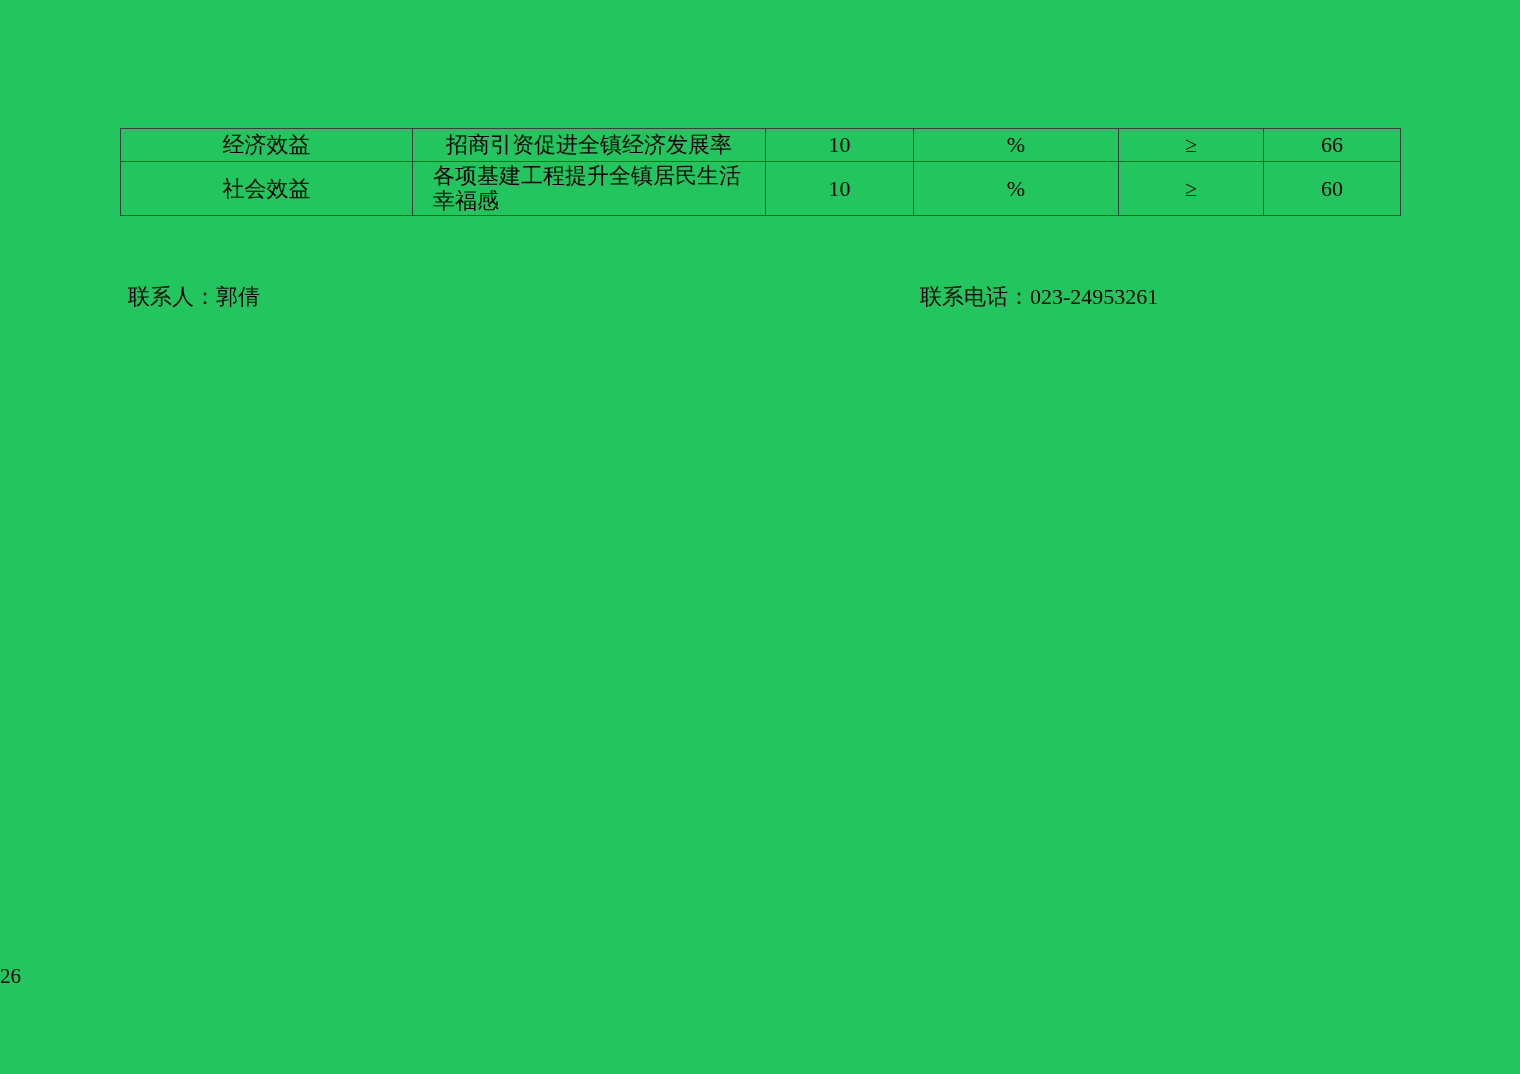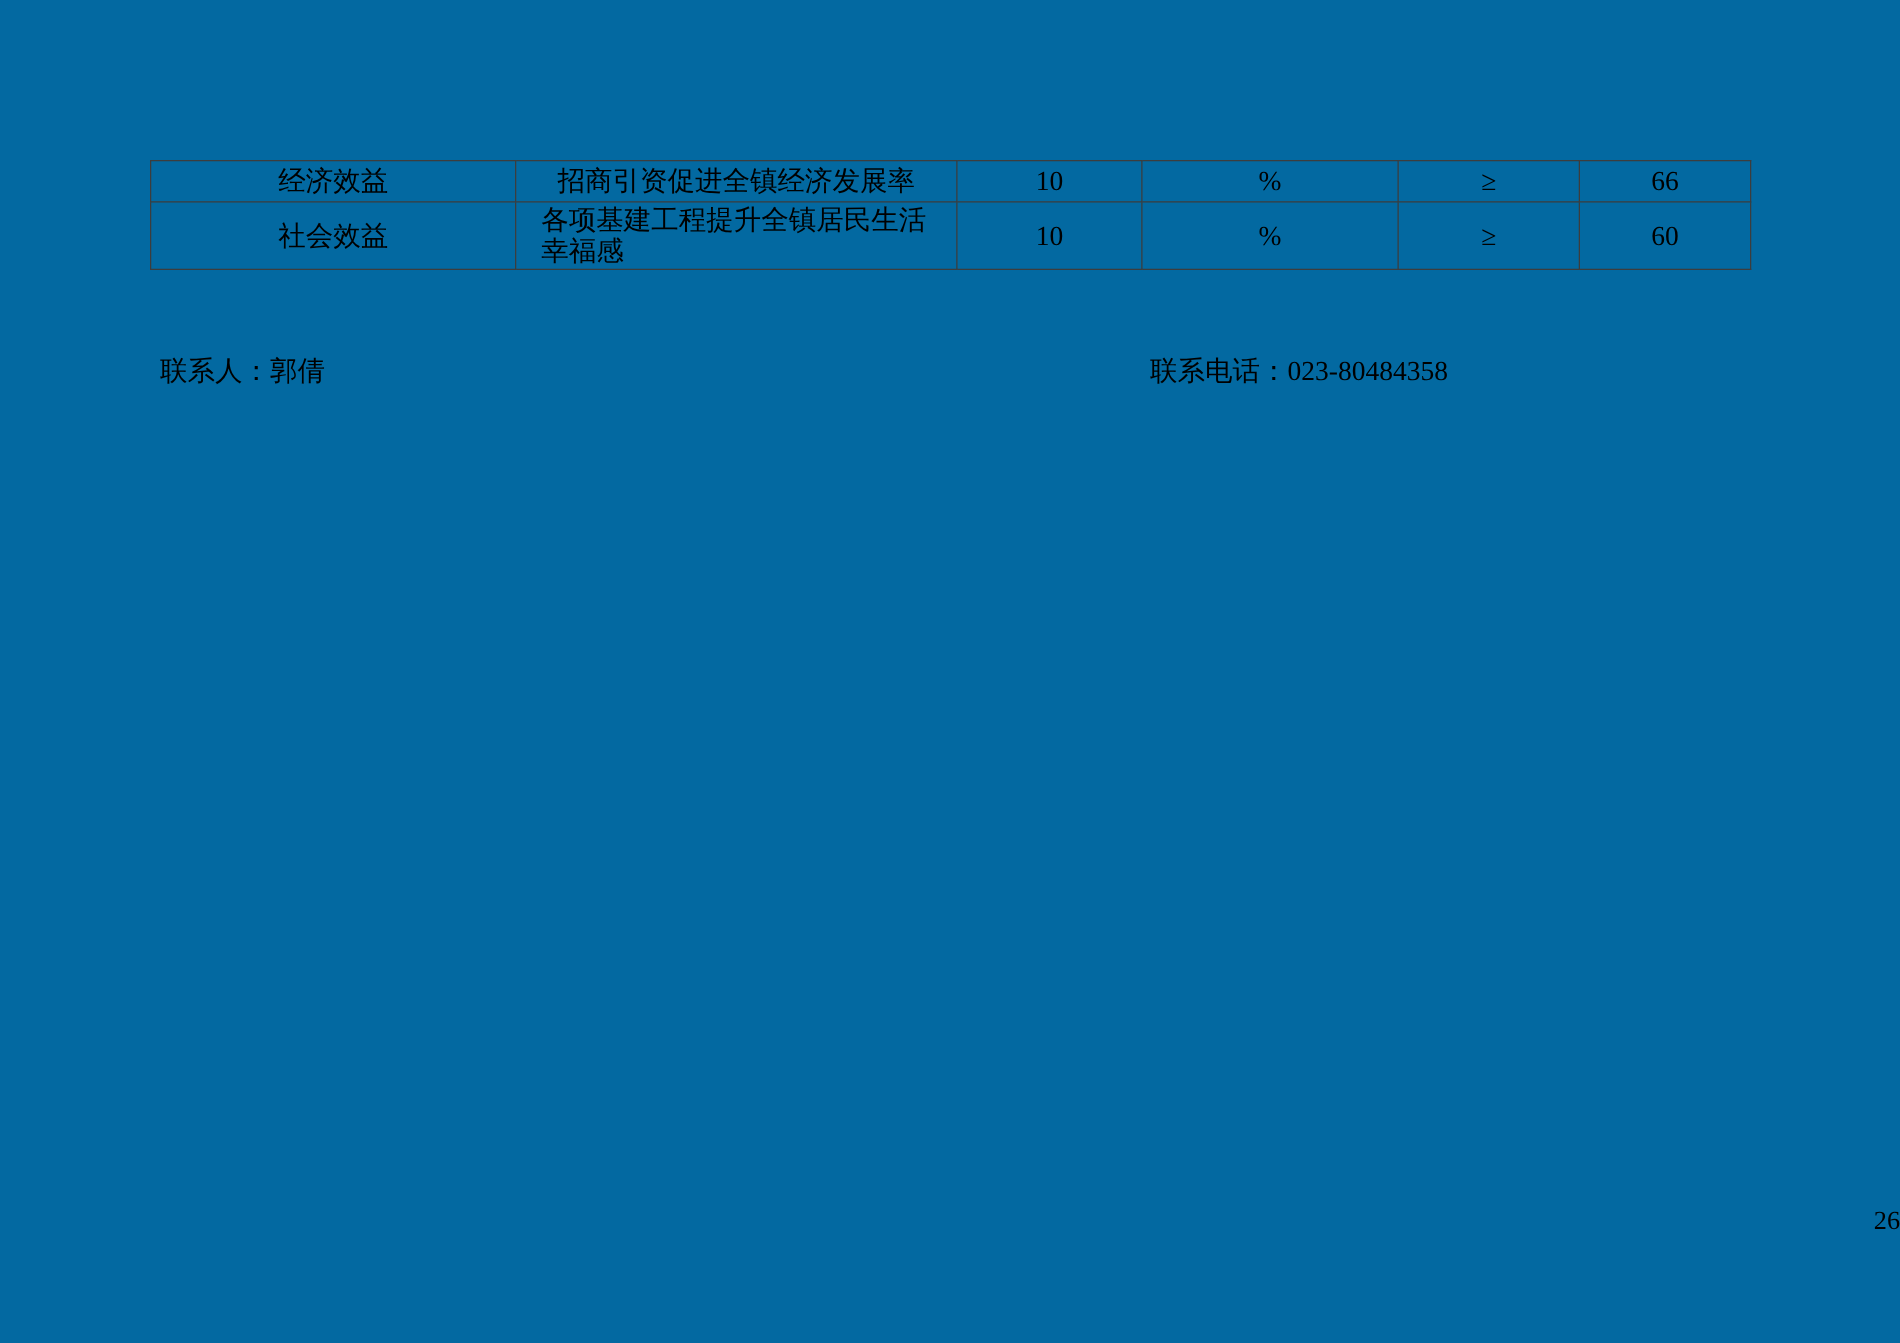--- a/index.html
+++ b/index.html
@@ -11,7 +11,7 @@
     position: relative;
     width: 1520px;
     height: 1074px;
-    background: #0369a1;
+    background: #22c55e;
     color: #000000;
     font-family: "Liberation Serif", "DejaVu Serif", serif;
     overflow: hidden;

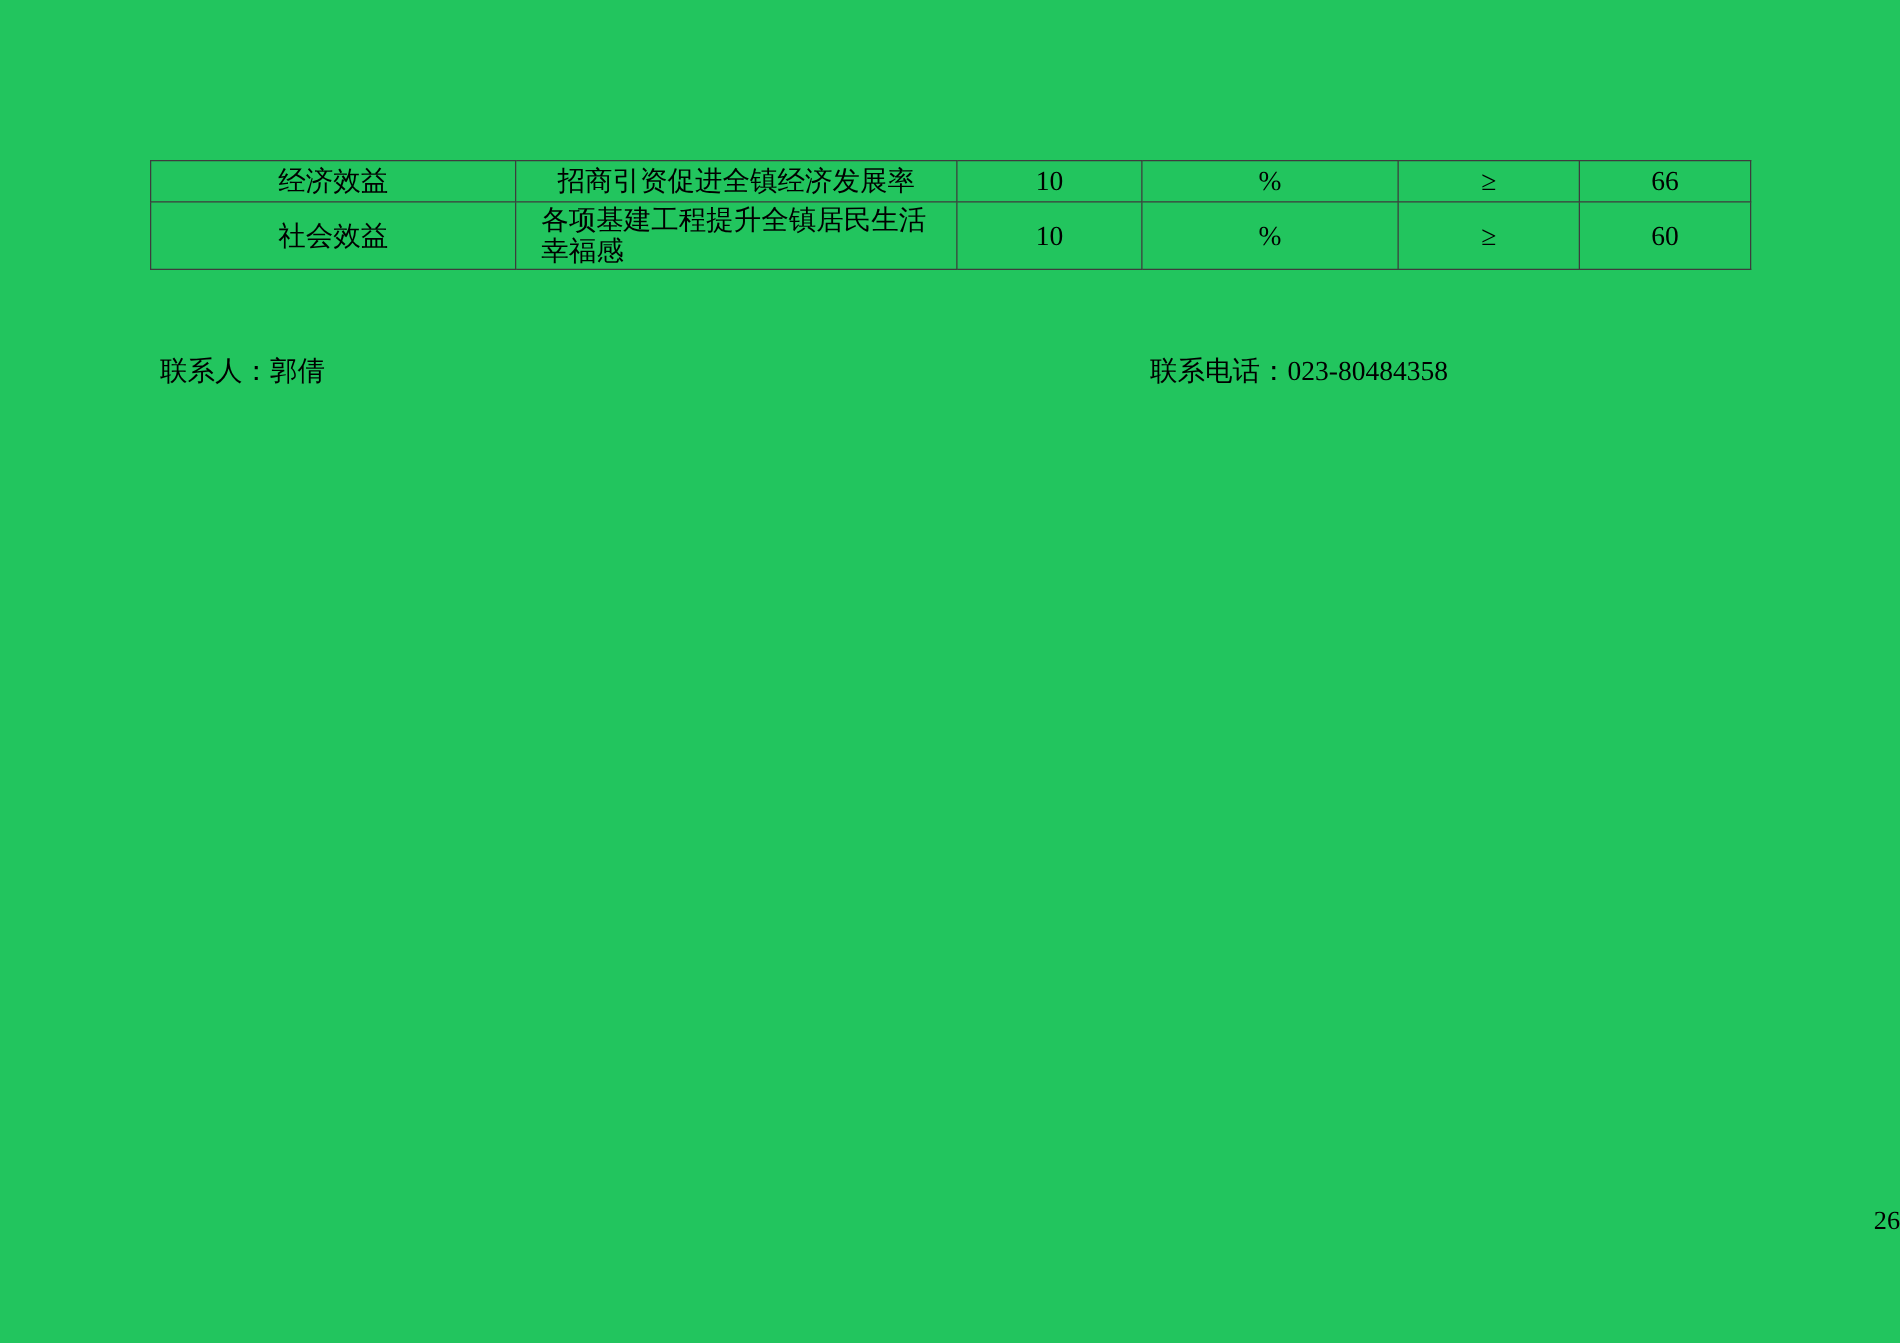--- a/index.html
+++ b/index.html
@@ -106,7 +106,7 @@
 
   <div class="contact-line">
     <span class="contact-person">联系人：郭倩</span>
-    <span class="contact-phone">联系电话：023-80484358</span>
+    <span class="contact-phone">联系电话：023-24953261</span>
   </div>
 
   <div class="page-number">26</div>

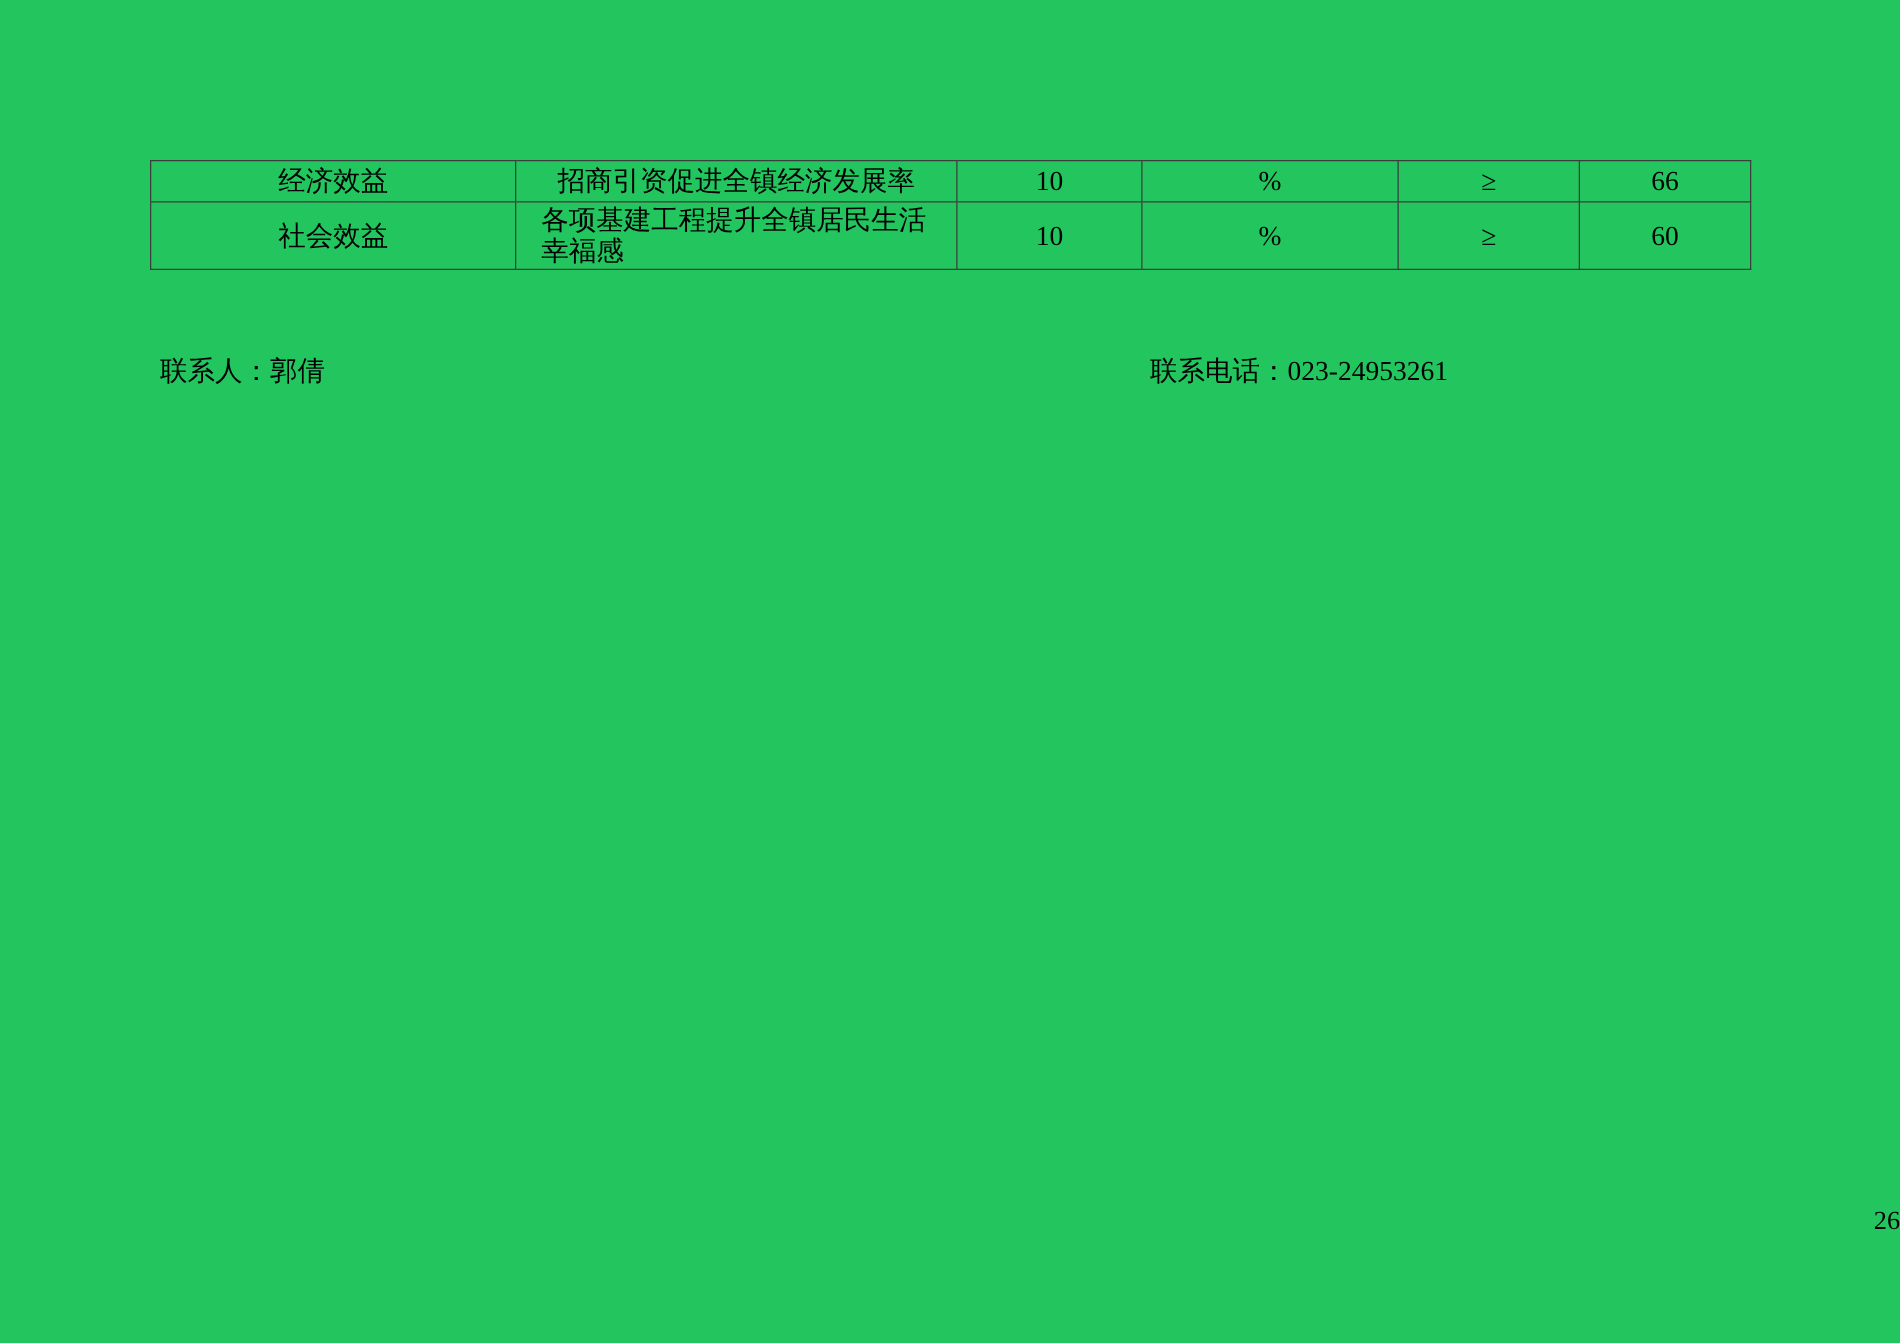--- a/index.html
+++ b/index.html
@@ -66,7 +66,7 @@
     left: 0;
     top: 964px;
     width: 100%;
-    text-align: right;
+    text-align: left;
     font-size: 21px;
   }
 </style>

